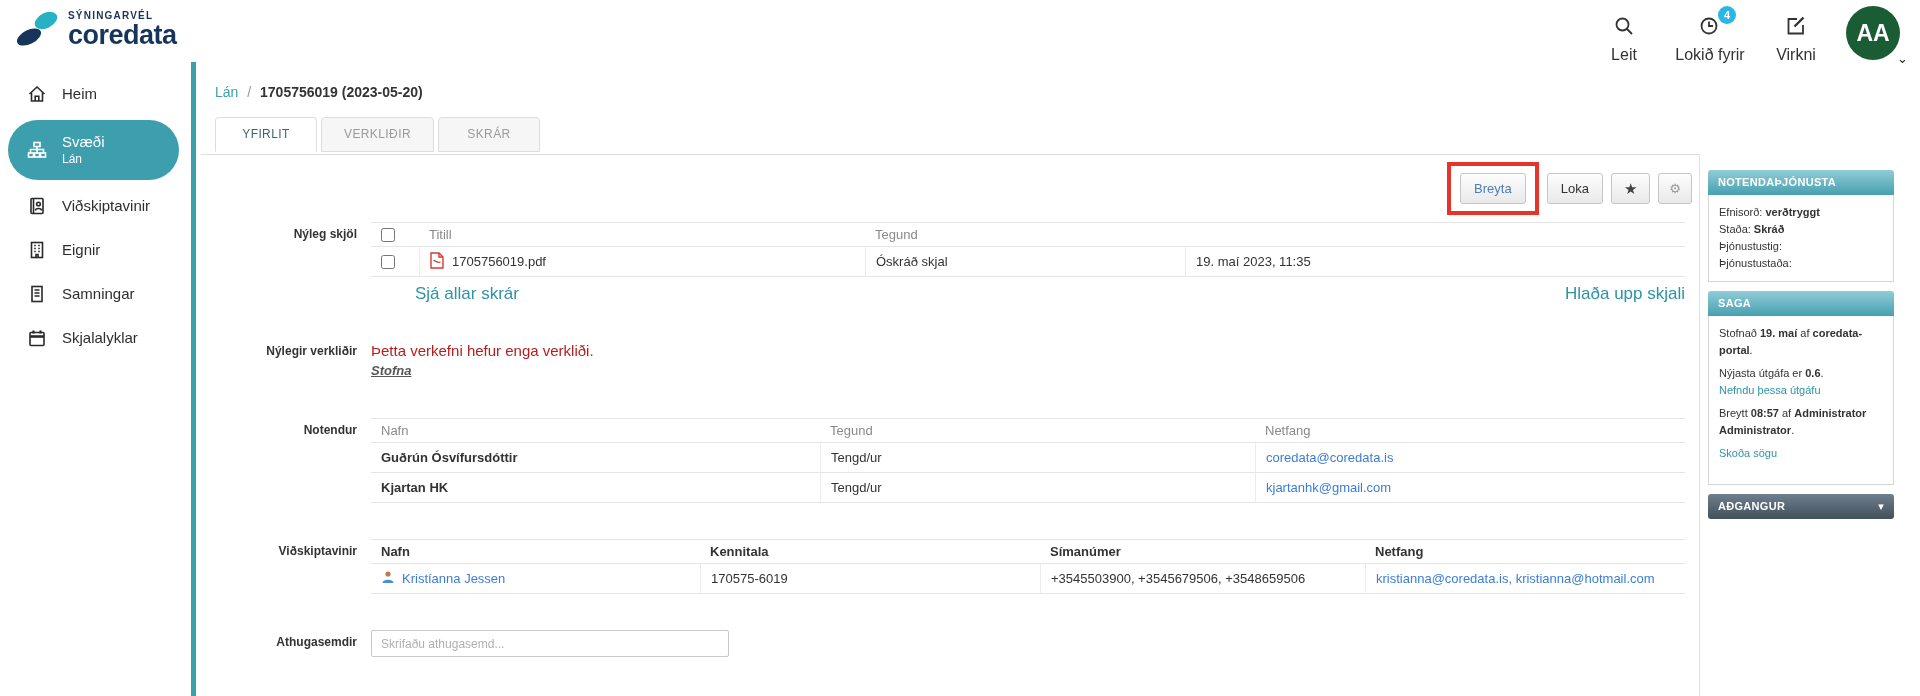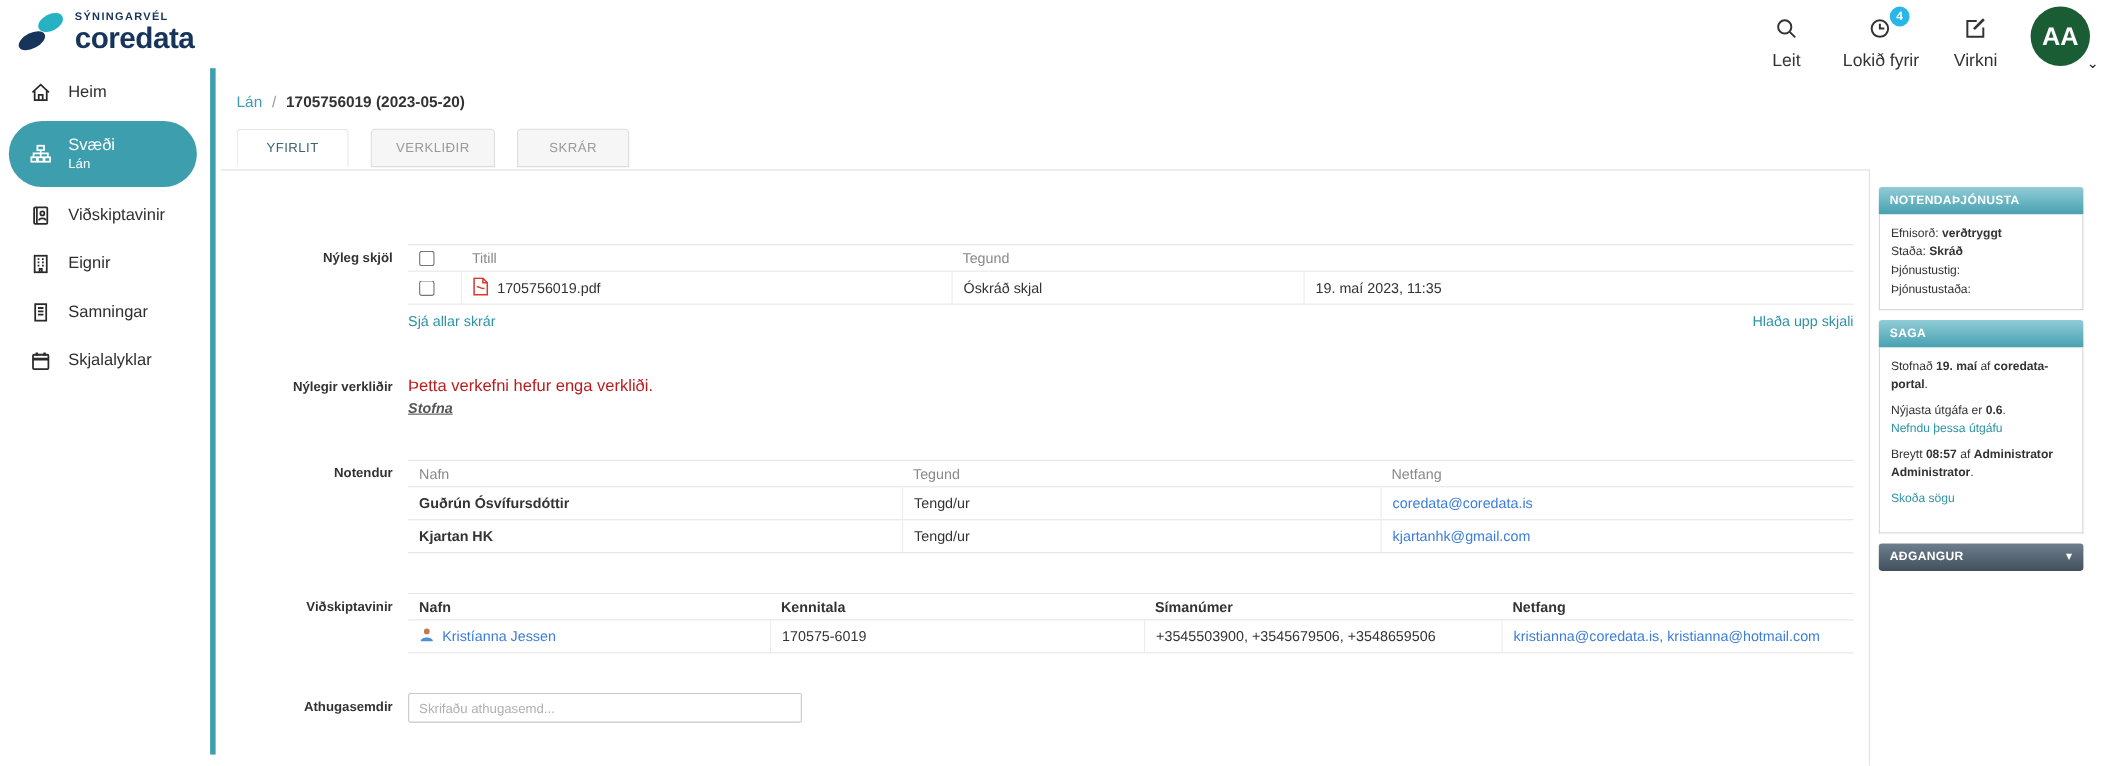--- a/index.html
+++ b/index.html
@@ -31,7 +31,7 @@
   .avatar-chevron { position:absolute; right:-2px; bottom:-4px; font-size:13px; color:#222; }
 
   
-  .sidebar { position:absolute; left:0; top:52px; width:196px; height:634px; background:#fff;
+  .sidebar { position:absolute; left:0; top:62px; width:196px; height:634px; background:#fff;
              border-right:5px solid #3d9eae; padding-top:10px; }
   .side-item { display:flex; align-items:center; gap:14px; height:44px; padding-left:26px;
                font-size:15px; color:#2e2e2e; cursor:pointer; }

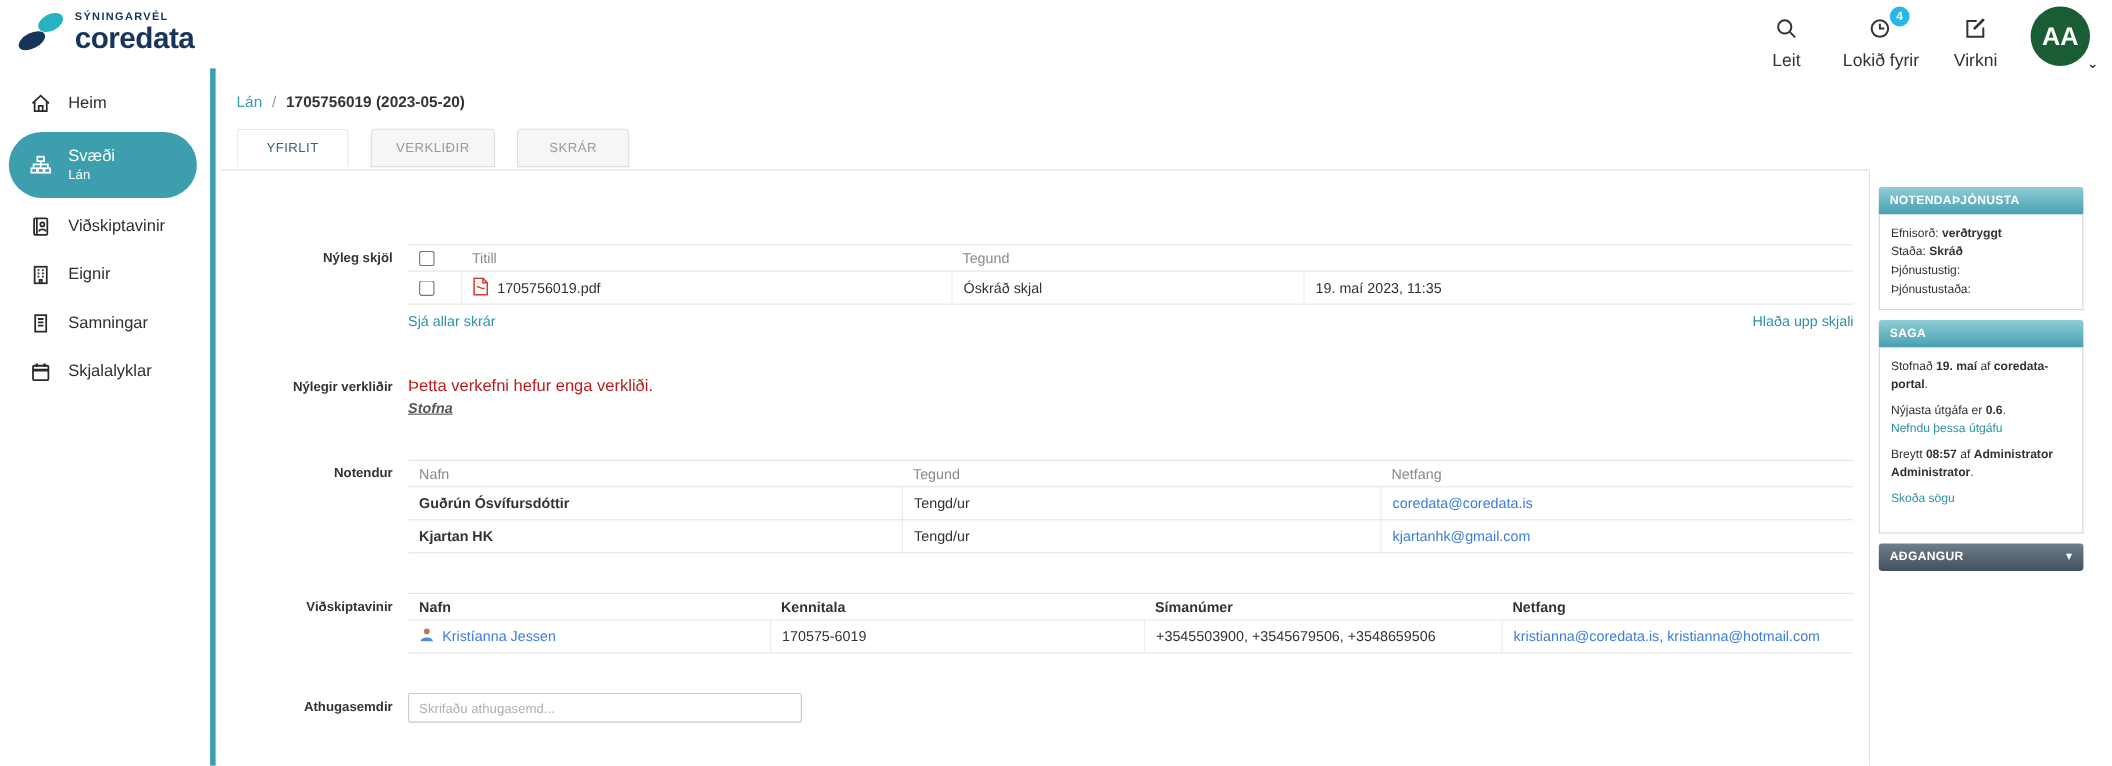--- a/index.html
+++ b/index.html
@@ -50,7 +50,7 @@
   .breadcrumb .sep { color:#999; margin:0 5px; }
   .breadcrumb .current { color:#333; font-weight:bold; }
 
-  .tabs { position:absolute; left:14px; top:55px; display:flex; gap:20px; }
+  .tabs { position:absolute; left:14px; top:55px; display:flex; gap:4px; }
   .tab { min-width:102px; padding:9px 22px 10px; text-align:center; font-size:12px; letter-spacing:0.4px;
          background:#f6f6f6; color:#9a9a9a; border:1px solid #ddd; border-radius:4px 4px 0 0;
          cursor:pointer; position:relative; }

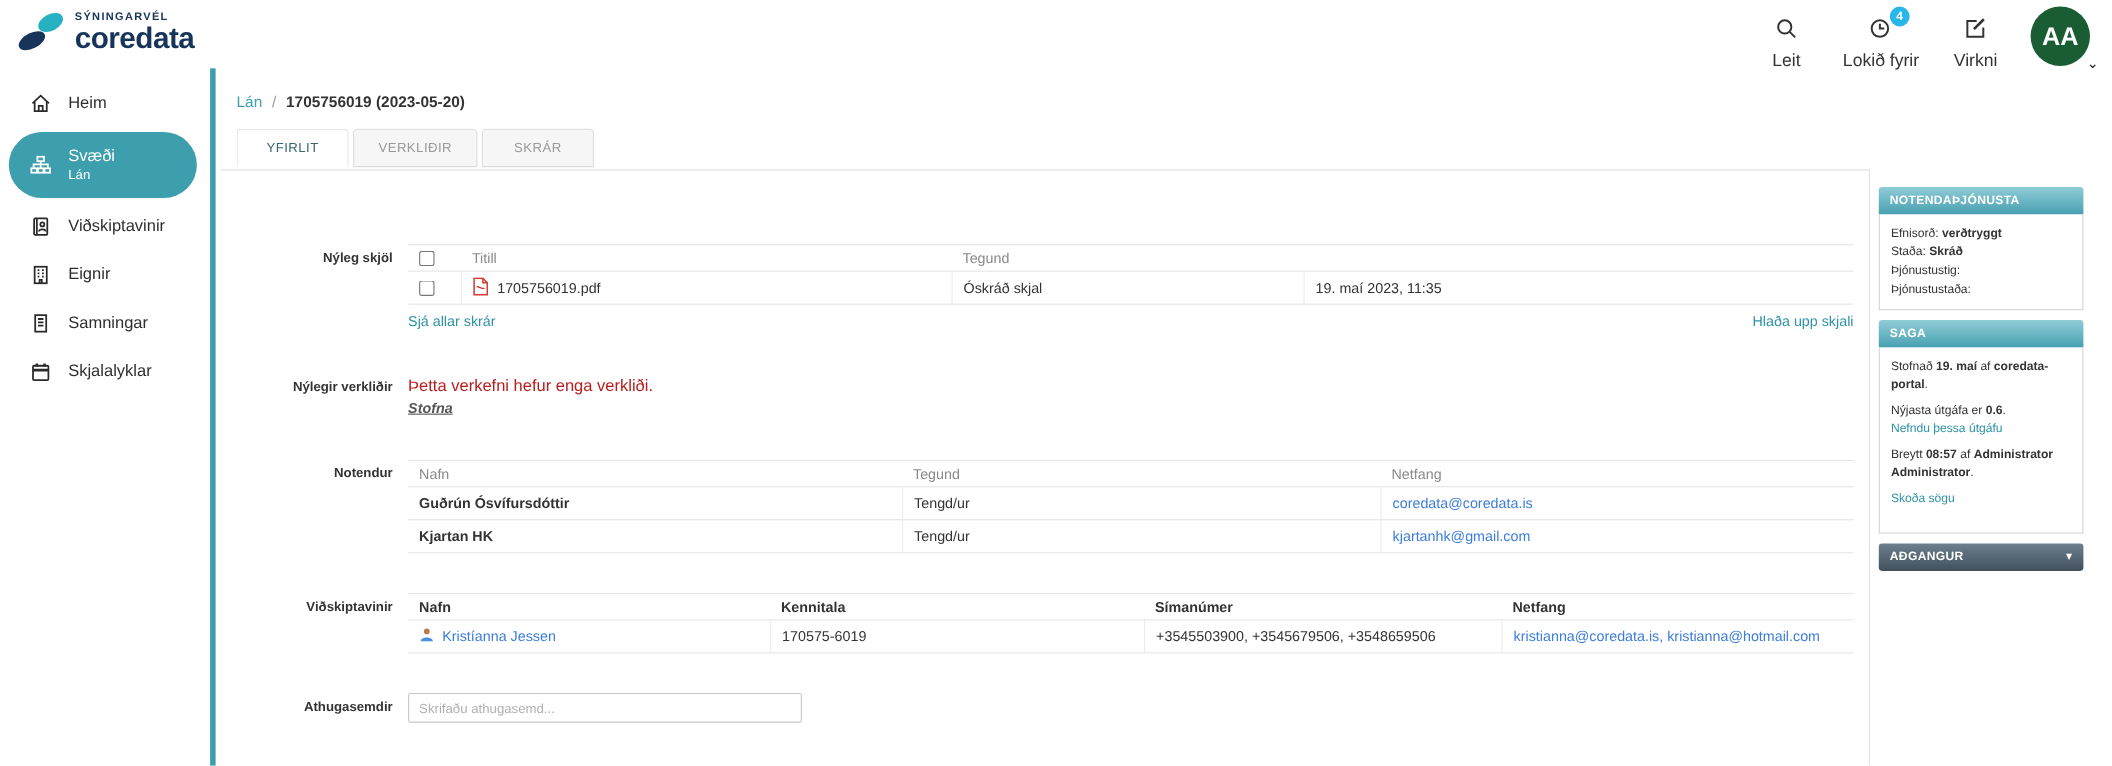--- a/index.html
+++ b/index.html
@@ -267,6 +267,14 @@
   <div class="hline"></div>
   <div class="vsep"></div>
 
+  <div class="toolbar">
+    <div class="hl-red">
+      <button class="btn btn-breyta">Breyta</button>
+    </div>
+    <button class="btn">Loka</button>
+    <button class="btn btn-star">★</button>
+    <button class="btn btn-gear">⚙</button>
+  </div>
 
   <section class="section" style="top:160px">
     <div class="sec-label">Nýleg skjöl</div>

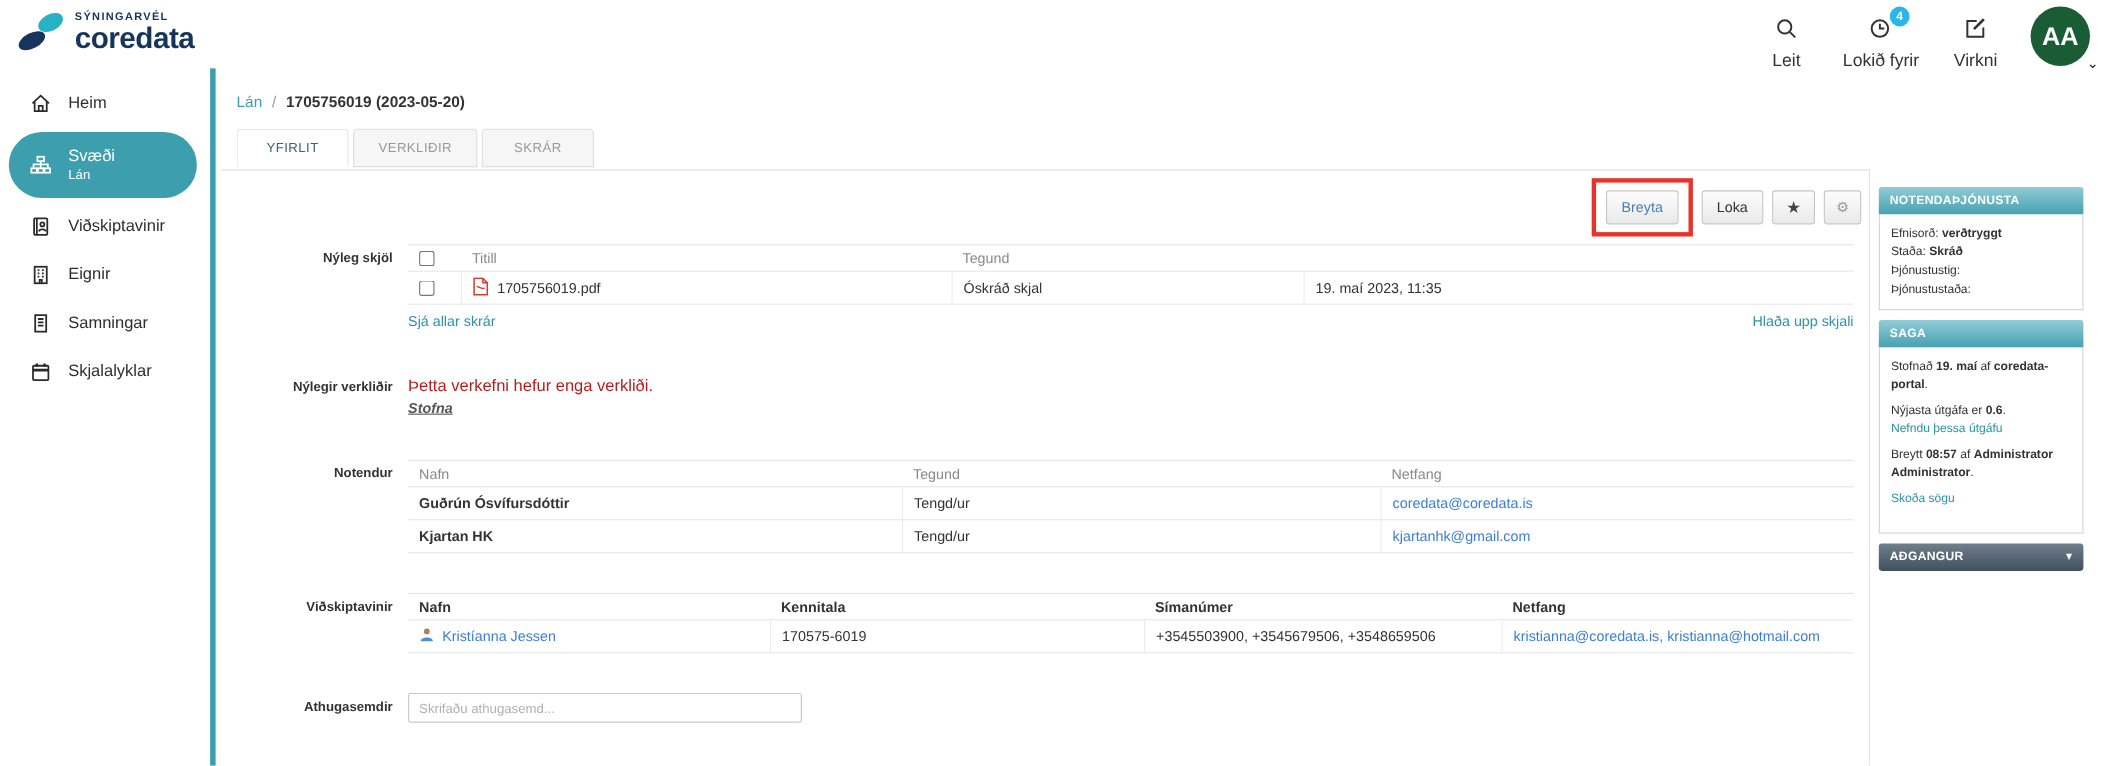--- a/index.html
+++ b/index.html
@@ -93,7 +93,7 @@
   .c-cli-phone { flex:0 0 325px; }
   .c-cli-mail { flex:1; }
 
-  .link-teal { color:#2e93a5; cursor:pointer; font-size:13px; }
+  .link-teal { color:#2e93a5; cursor:pointer; font-size:17px;margin-left:44px; }
   .link-blue { color:#3c7dd9; cursor:pointer; }
   .links-row { display:flex; justify-content:space-between; margin-top:7px; }
 

